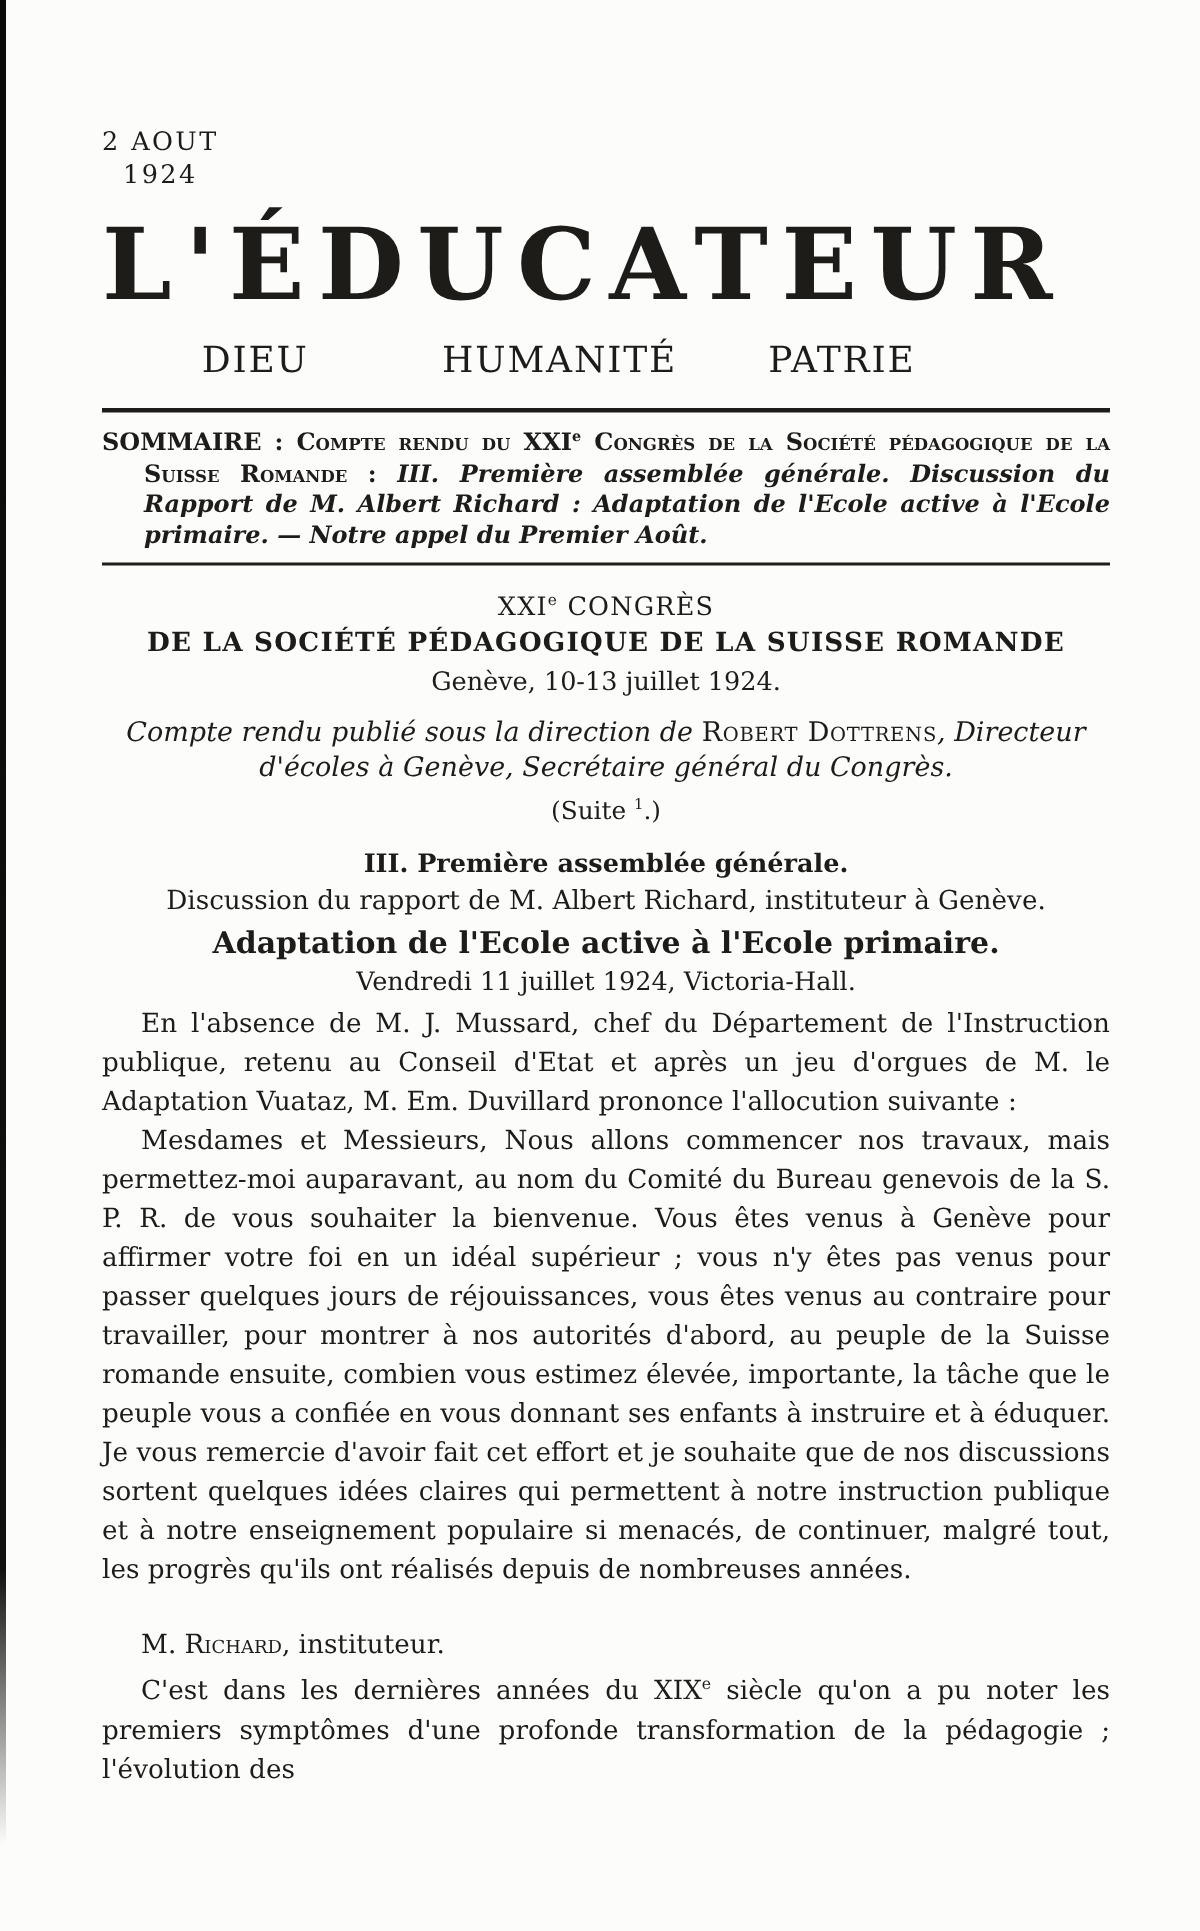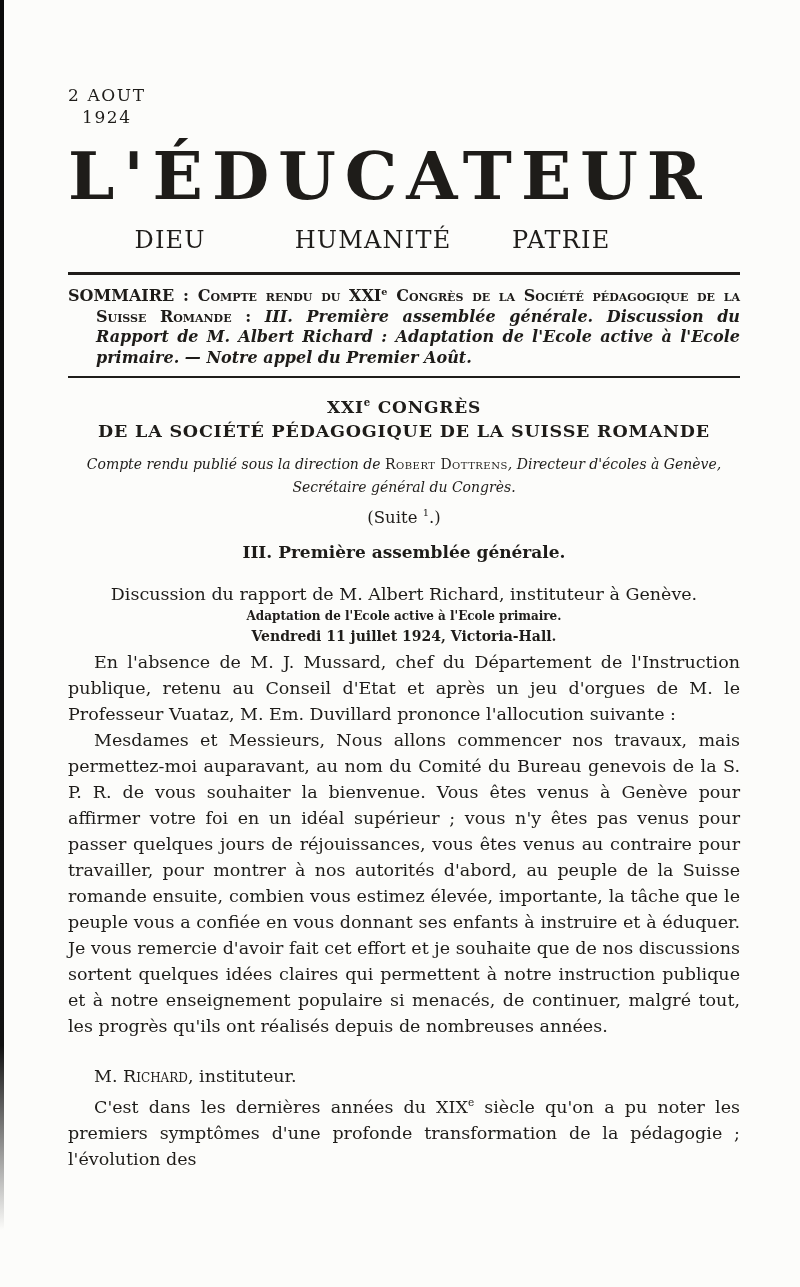--- a/index.html
+++ b/index.html
@@ -48,7 +48,7 @@
   .summary sup { font-size:0.6em; }
   
   .center { text-align:center; }
-  .congress-title { margin-top:18px; font-size:17px; font-weight:bold; letter-spacing:0.8px; }
+  .congress-title { margin-top:18px; font-size:17px; font-weight:normal; letter-spacing:0.8px; }
   .congress-title sup { font-size:0.6em; }
   .congress-sub   { margin-top:4px; font-size:17.5px; font-weight:bold; letter-spacing:0.8px; }
   .place-date     { margin-top:6px; font-size:17px; }

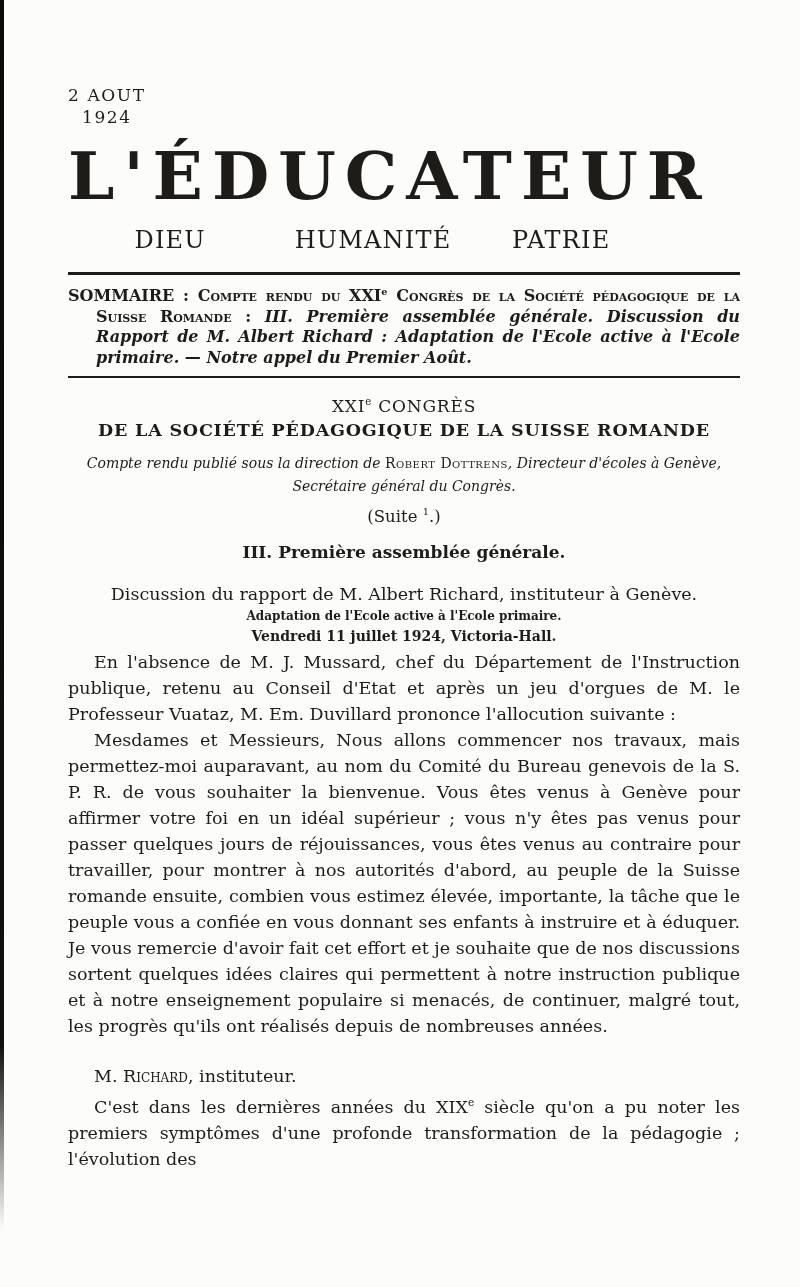--- a/index.html
+++ b/index.html
@@ -95,6 +95,7 @@
 
   <div class="center congress-title"><span>XXI</span><sup>e</sup><span> CONGRÈS</span></div>
   <div class="center congress-sub">DE LA SOCIÉTÉ PÉDAGOGIQUE DE LA SUISSE ROMANDE</div>
+  <div class="center place-date">Genève, 10-13 juillet 1924.</div>
   <div class="center credit"><span>Compte rendu publié sous la direction de </span><span class="name">Robert Dottrens</span><span>, Directeur d'écoles à Genève, Secrétaire général du Congrès.</span></div>
   <div class="center suite"><span>(Suite </span><sup>1</sup><span>.)</span></div>
 

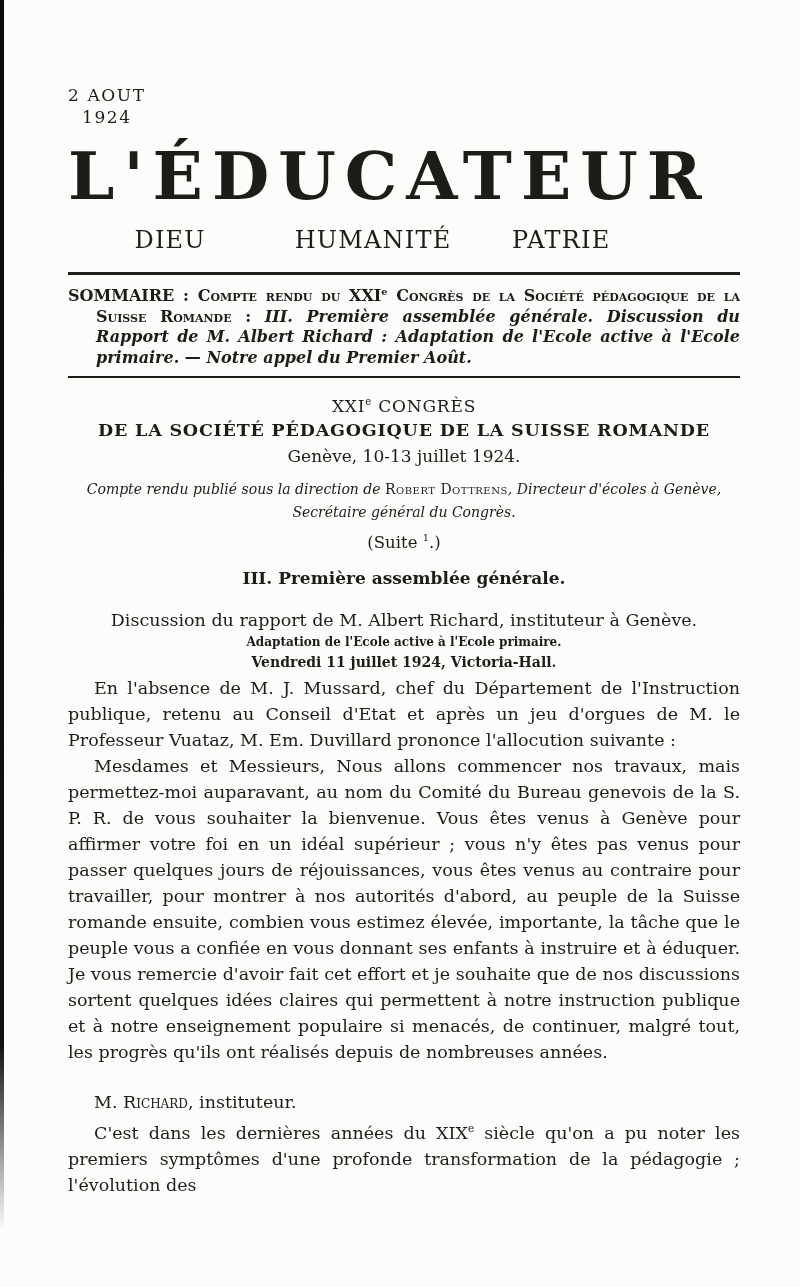--- a/index.html
+++ b/index.html
@@ -52,7 +52,7 @@
   .congress-title sup { font-size:0.6em; }
   .congress-sub   { margin-top:4px; font-size:17.5px; font-weight:bold; letter-spacing:0.8px; }
   .place-date     { margin-top:6px; font-size:17px; }
-  .credit         { margin-top:12px; font-size:14px; line-height:23px; font-style:italic; }
+  .credit         { margin-top:12px; font-size:18px; line-height:23px; font-style:italic; }
   .credit .name   { font-style:normal; font-variant:small-caps; letter-spacing:0.5px; }
   .suite          { margin-top:8px; font-size:16.5px; }
   .suite sup      { font-size:0.6em; }

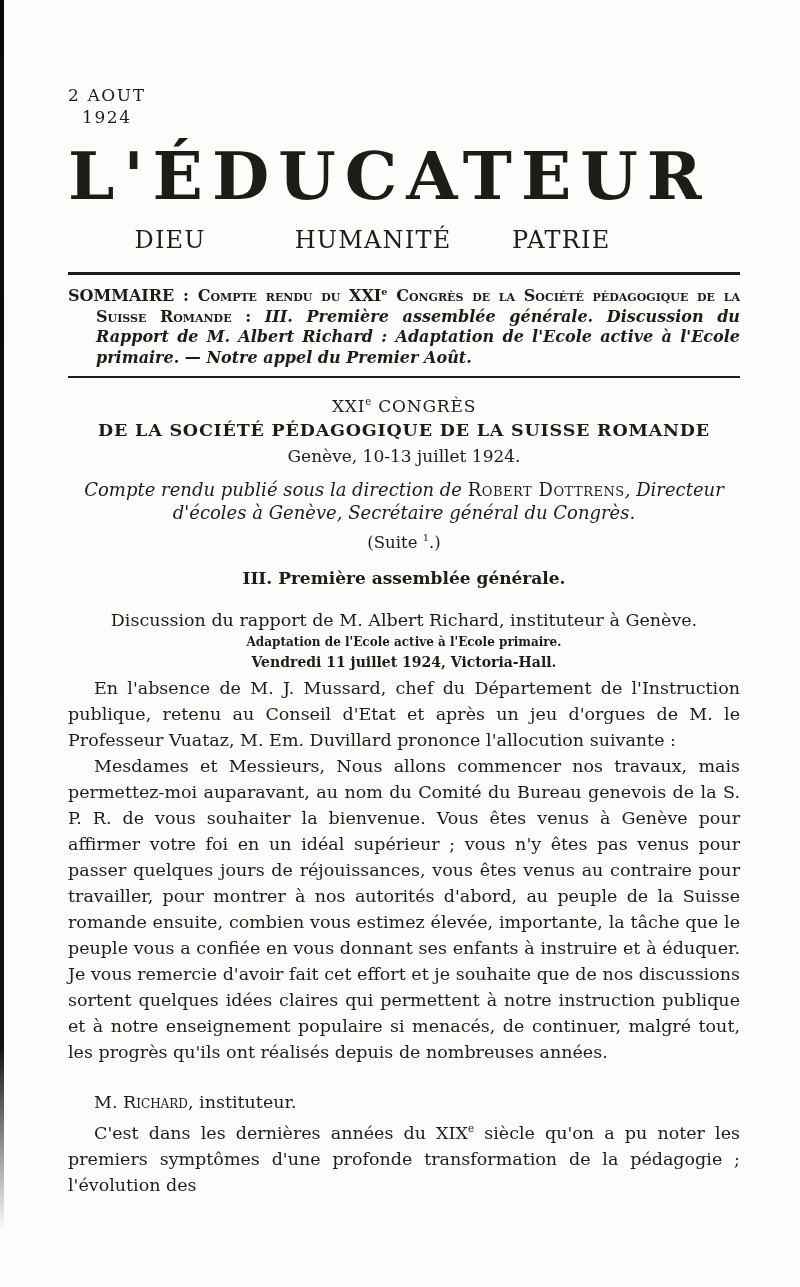--- a/index.html
+++ b/index.html
@@ -58,7 +58,7 @@
   .suite sup      { font-size:0.6em; }
   
   .sec-heading    { margin-top:16px; font-size:17px; font-weight:bold; }
-  .sec-line       { margin-top:22px; font-size:17.5px; }
+  .sec-line       { margin-top:5px; font-size:17.5px; }
   .sec-subheading { margin-top:5px; font-size:12px; font-weight:bold; }
   .sec-dateline   { margin-top:5px; font-size:14px;font-weight:bold; }
   

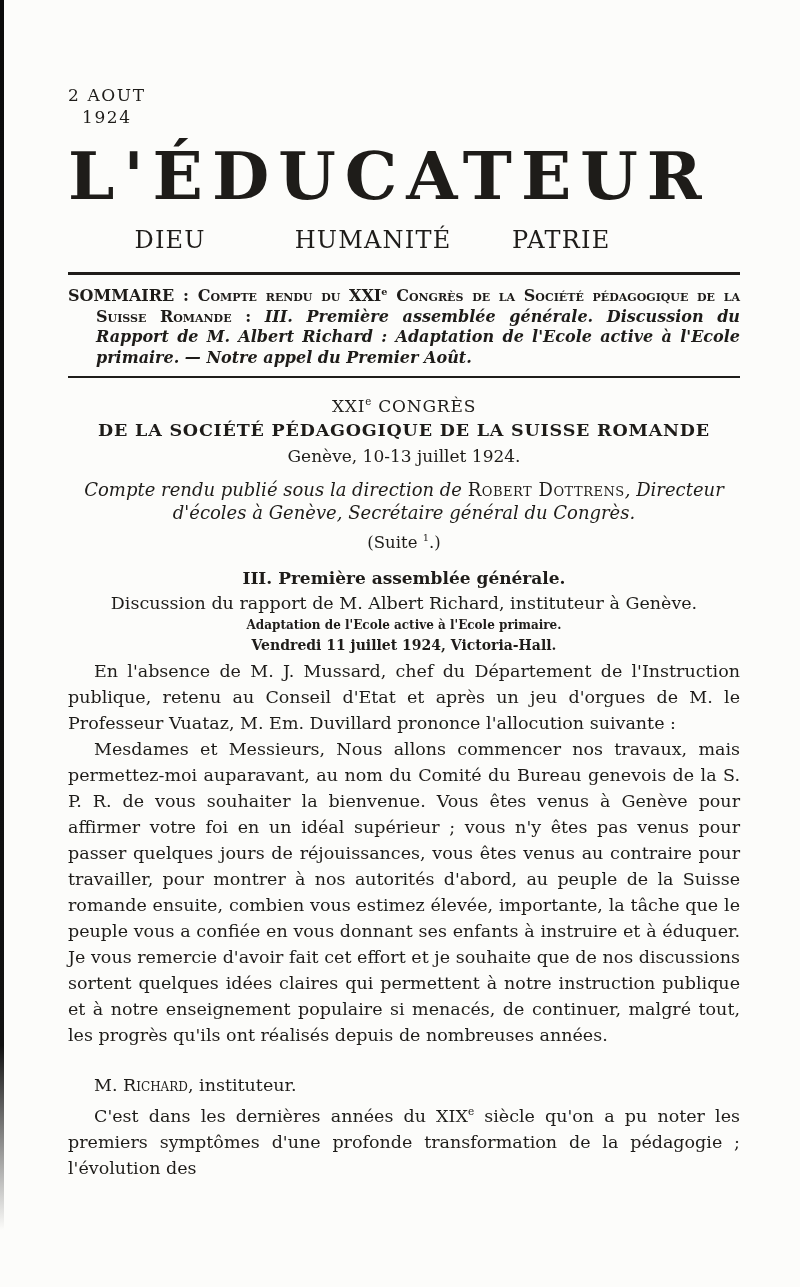--- a/index.html
+++ b/index.html
@@ -59,7 +59,7 @@
   
   .sec-heading    { margin-top:16px; font-size:17px; font-weight:bold; }
   .sec-line       { margin-top:5px; font-size:17.5px; }
-  .sec-subheading { margin-top:5px; font-size:12px; font-weight:bold; }
+  .sec-subheading { margin-top:5px; font-size:20px; font-weight:bold; }
   .sec-dateline   { margin-top:5px; font-size:14px;font-weight:bold; }
   
   .bodytext { margin-top:5px; font-size:17.5px; line-height:26px; text-align:justify; }

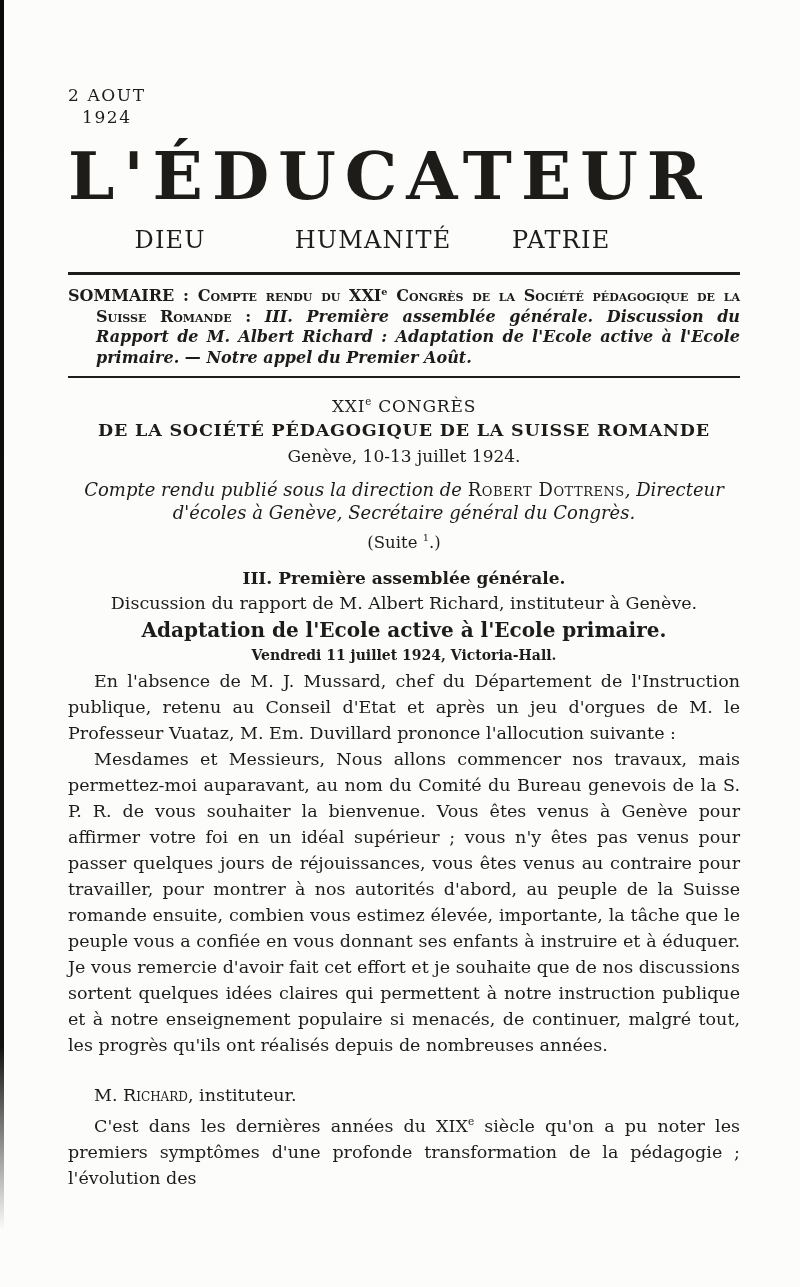--- a/index.html
+++ b/index.html
@@ -60,7 +60,7 @@
   .sec-heading    { margin-top:16px; font-size:17px; font-weight:bold; }
   .sec-line       { margin-top:5px; font-size:17.5px; }
   .sec-subheading { margin-top:5px; font-size:20px; font-weight:bold; }
-  .sec-dateline   { margin-top:5px; font-size:14px;font-weight:bold; }
+  .sec-dateline   { margin-top:5px; font-size:17px; }
   
   .bodytext { margin-top:5px; font-size:17.5px; line-height:26px; text-align:justify; }
   .bodytext p { margin:0; text-indent:26px; }

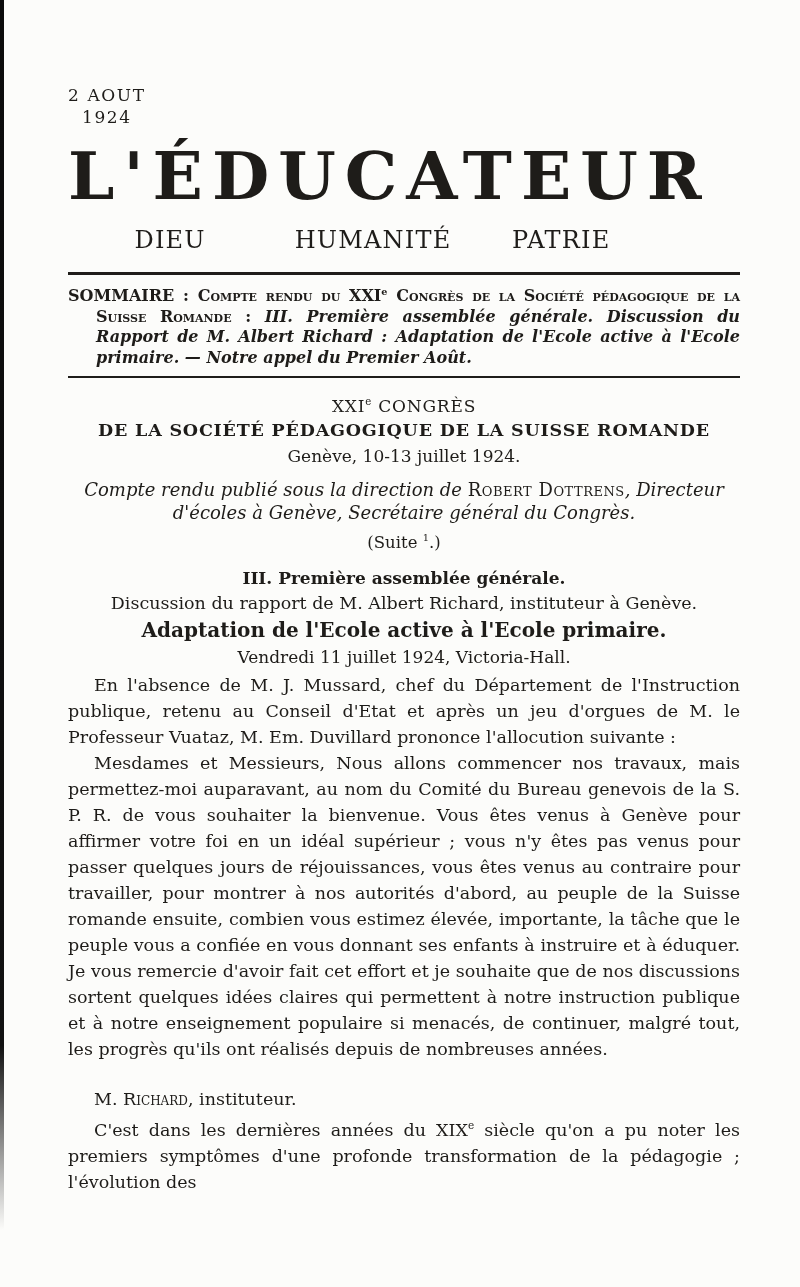--- a/index.html
+++ b/index.html
@@ -105,7 +105,7 @@
   <div class="center sec-dateline">Vendredi 11 juillet 1924, Victoria-Hall.</div>
 
   <div class="bodytext">
-    <p>En l'absence de M. J. Mussard, chef du Département de l'Instruction publique, retenu au Conseil d'Etat et après un jeu d'orgues de M. le Professeur Vuataz, M. Em. Duvillard prononce l'allocution suivante :</p>
+    <p>En l'absence de M. J. Mussard, chef du Département de l'Instruction publique, retenu au Conseil d'Etat et après un jeu d'orgues de M. le Adaptation Vuataz, M. Em. Duvillard prononce l'allocution suivante :</p>
     <p>Mesdames et Messieurs, Nous allons commencer nos travaux, mais permettez-moi auparavant, au nom du Comité du Bureau genevois de la S. P. R. de vous souhaiter la bienvenue. Vous êtes venus à Genève pour affirmer votre foi en un idéal supérieur ; vous n'y êtes pas venus pour passer quelques jours de réjouissances, vous êtes venus au contraire pour travailler, pour montrer à nos autorités d'abord, au peuple de la Suisse romande ensuite, combien vous estimez élevée, importante, la tâche que le peuple vous a confiée en vous donnant ses enfants à instruire et à éduquer. Je vous remercie d'avoir fait cet effort et je souhaite que de nos discussions sortent quelques idées claires qui permettent à notre instruction publique et à notre enseignement populaire si menacés, de continuer, malgré tout, les progrès qu'ils ont réalisés depuis de nombreuses années.</p>
     <p class="speaker"><span>M. </span><span class="sc">Richard</span><span>, instituteur.</span></p>
     <p><span>C'est dans les dernières années du XIX</span><sup>e</sup><span> siècle qu'on a pu noter les premiers symptômes d'une profonde transformation de la pédagogie ; l'évolution des</span></p>

